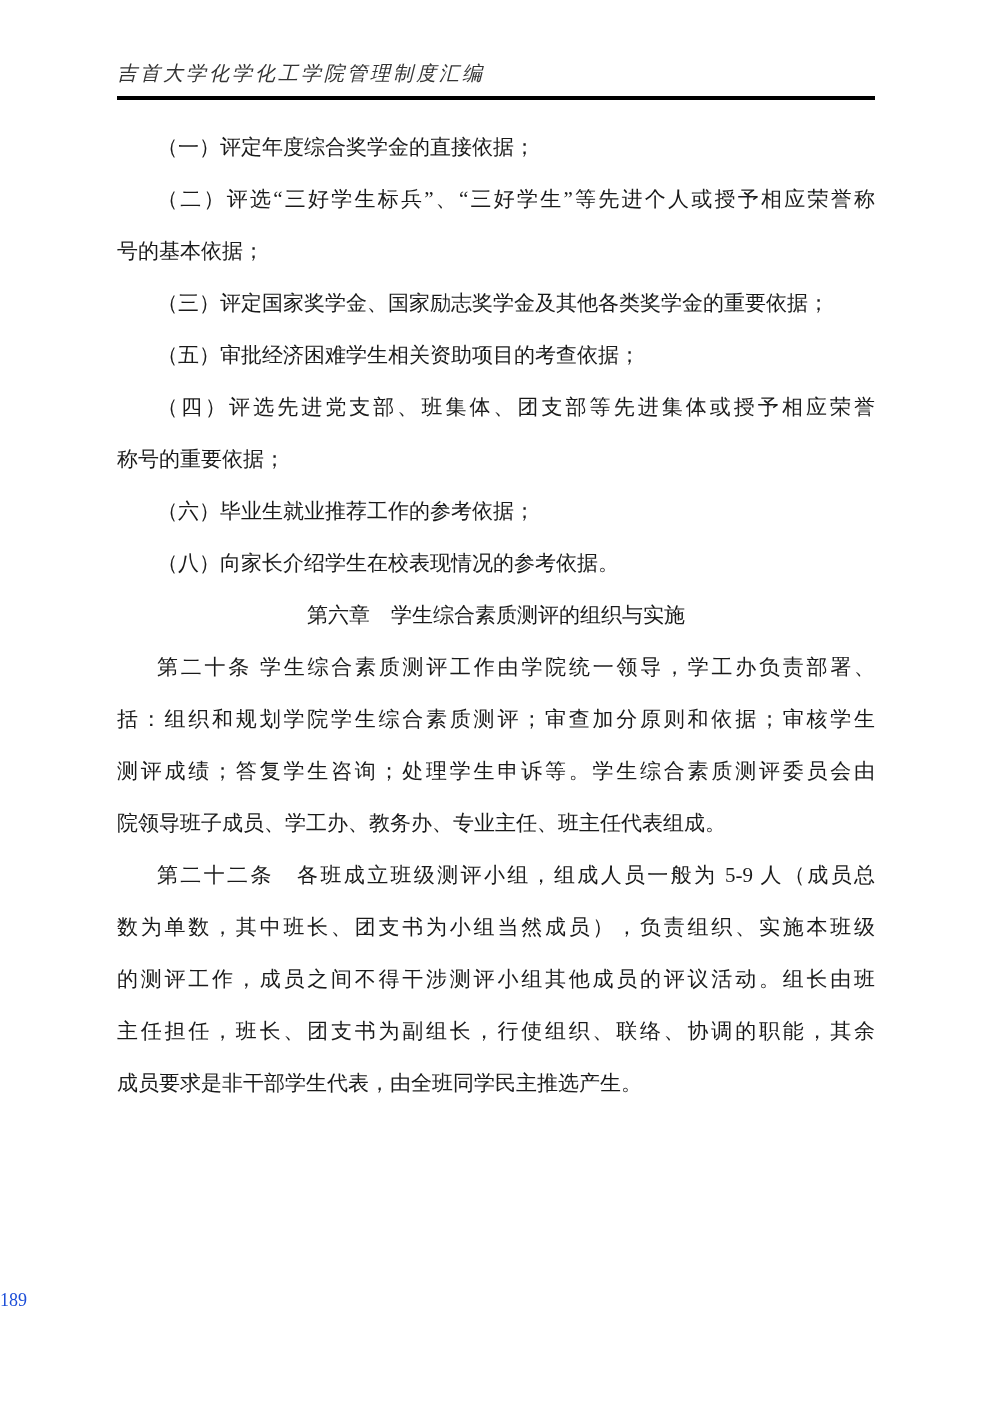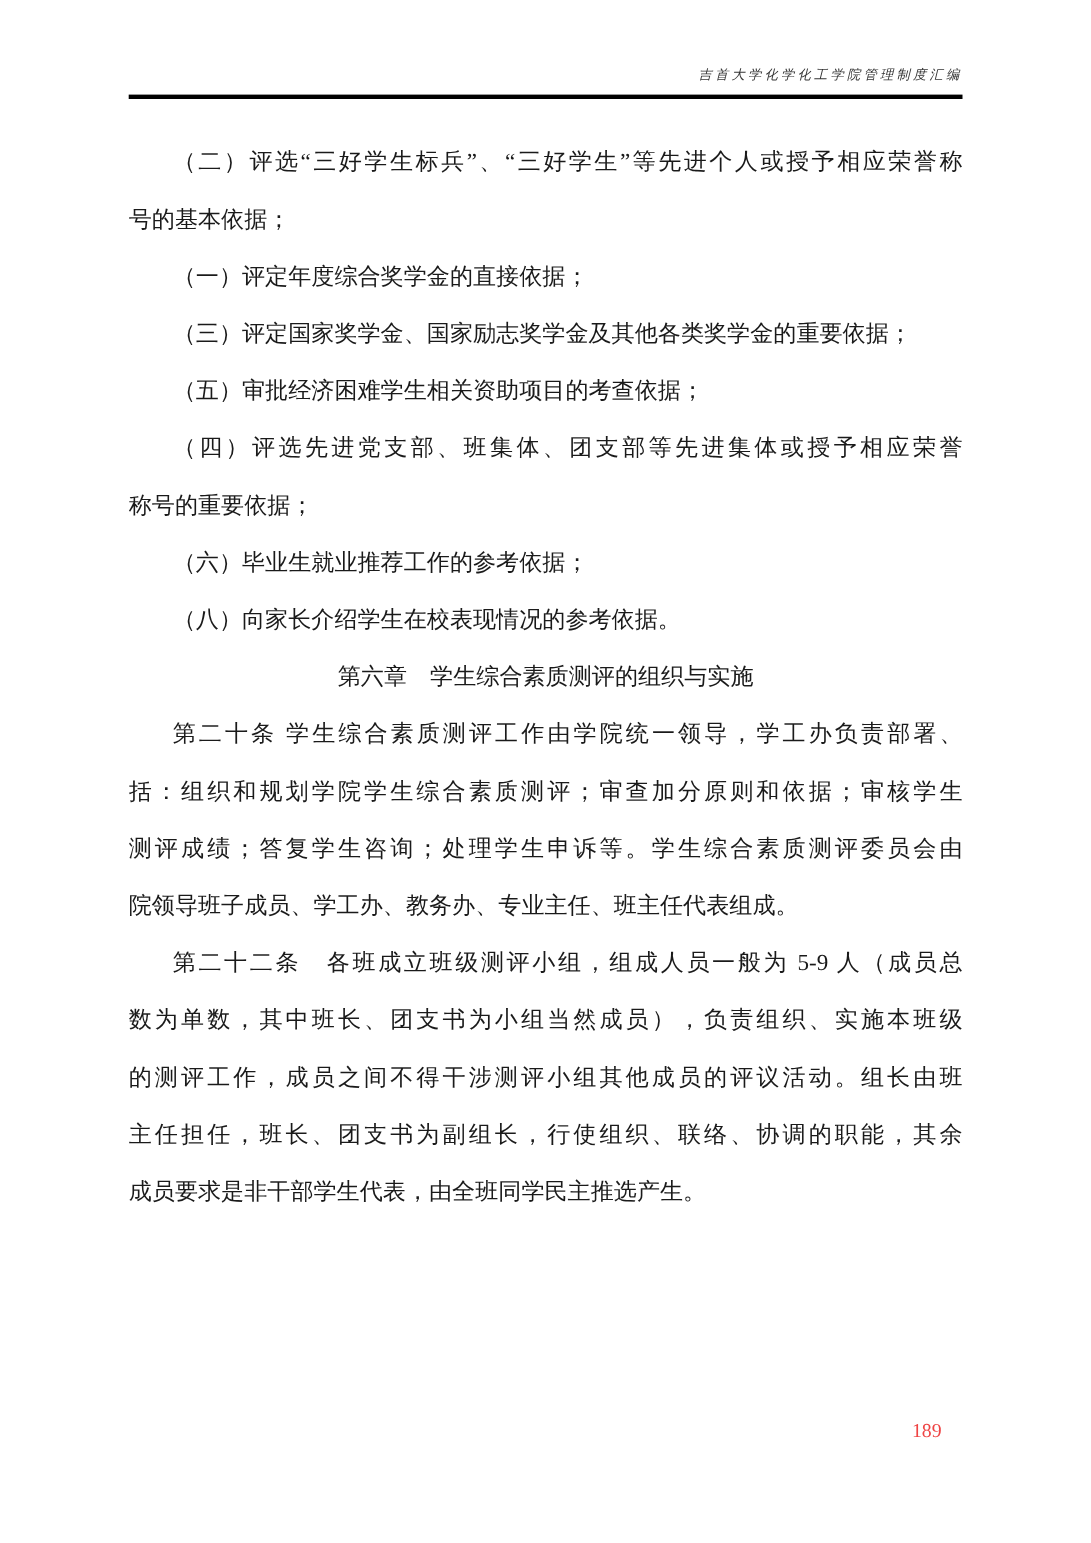--- a/index.html
+++ b/index.html
@@ -20,9 +20,9 @@
     left: 117px;
     top: 60px;
     width: 758px;
-    text-align: right;
+    text-align: left;
     font-style: italic;
-    font-size: 12px;
+    font-size: 20px;
     letter-spacing: 3px;
     color: #333333;
     padding-bottom: 9px;

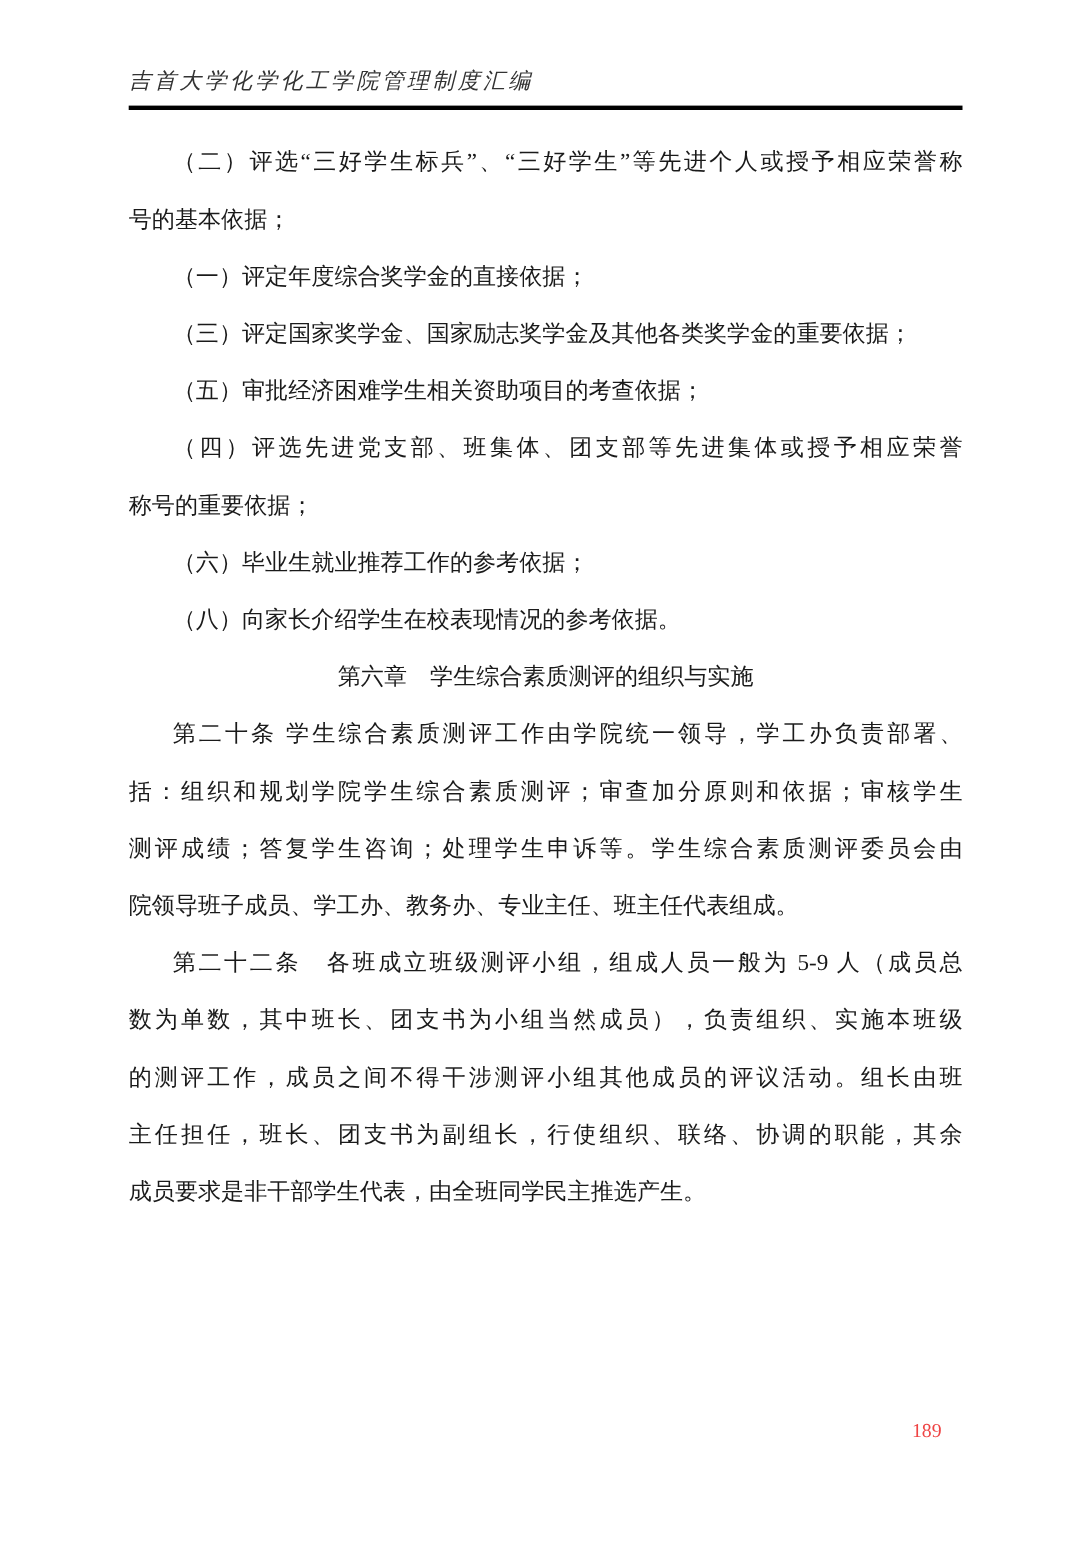--- a/index.html
+++ b/index.html
@@ -68,11 +68,11 @@
 
 <div class="doc-content">
     <div class="para">
+      <div class="line first last">（一）评定年度综合奖学金的直接依据；</div>
+    </div>
+    <div class="para">
       <div class="line first">（二）评选“三好学生标兵”、“三好学生”等先进个人或授予相应荣誉称</div>
       <div class="line last">号的基本依据；</div>
-    </div>
-    <div class="para">
-      <div class="line first last">（一）评定年度综合奖学金的直接依据；</div>
     </div>
     <div class="para">
       <div class="line first last">（三）评定国家奖学金、国家励志奖学金及其他各类奖学金的重要依据；</div>

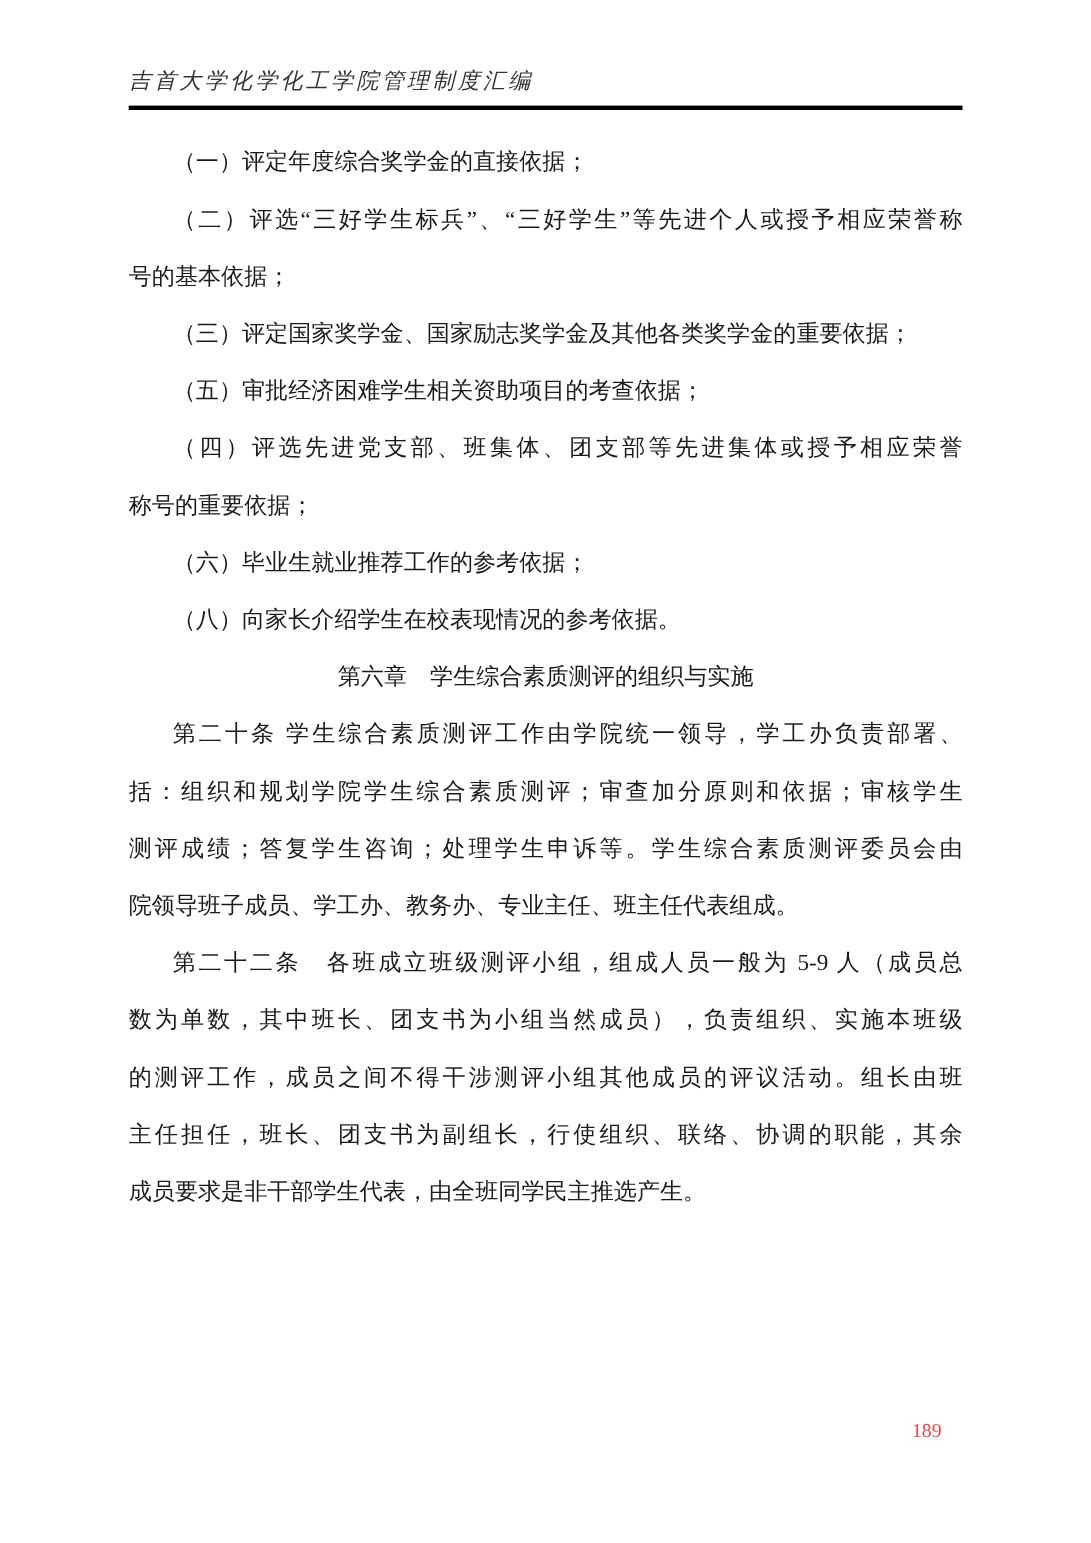--- a/index.html
+++ b/index.html
@@ -56,9 +56,9 @@
     left: 0;
     top: 1290px;
     width: 856px;
-    text-align: right;
+    text-align: left;
     font-size: 18px;
-    color: #ef4444;
+    color: #1d4ed8;
   }
 </style>
 </head>

